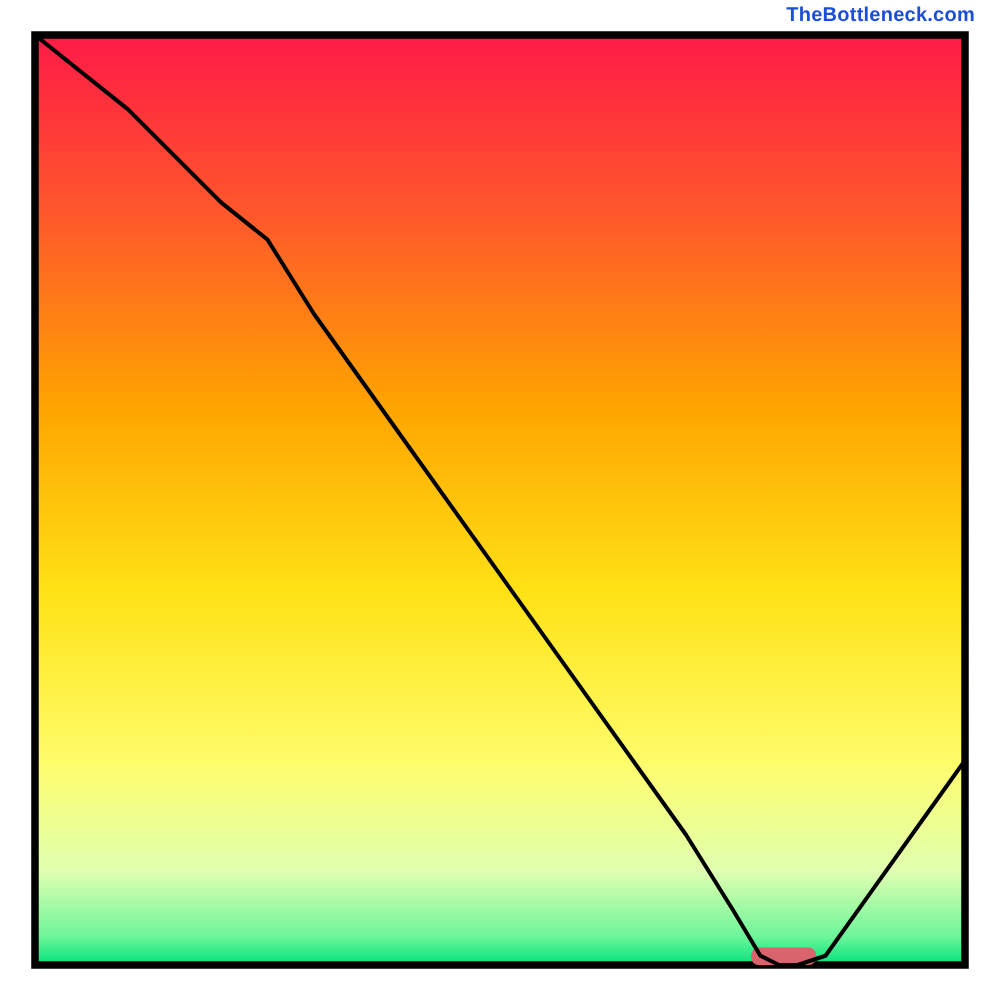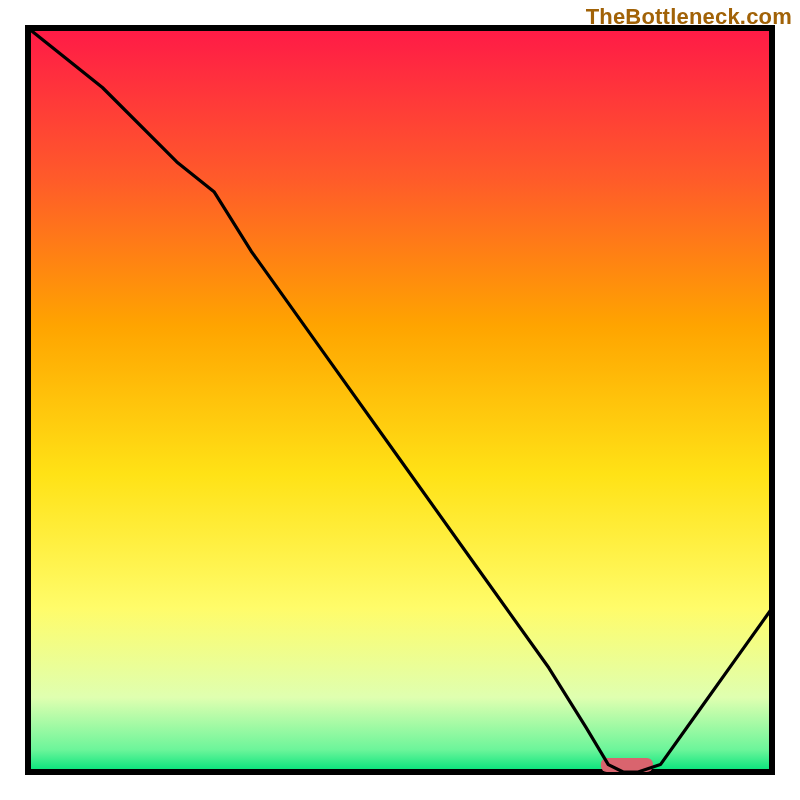--- a/index.html
+++ b/index.html
@@ -18,10 +18,10 @@
   .watermark {
     position: absolute;
     top: 4px;
-    right: 8px;
-    font-size: 22px;
+    right: 20px;
+    font-size: 16px;
     font-weight: 600;
-    color: #a16207;
+    color: #1d4ed8;
     letter-spacing: 0.2px;
     z-index: 10;
   }

